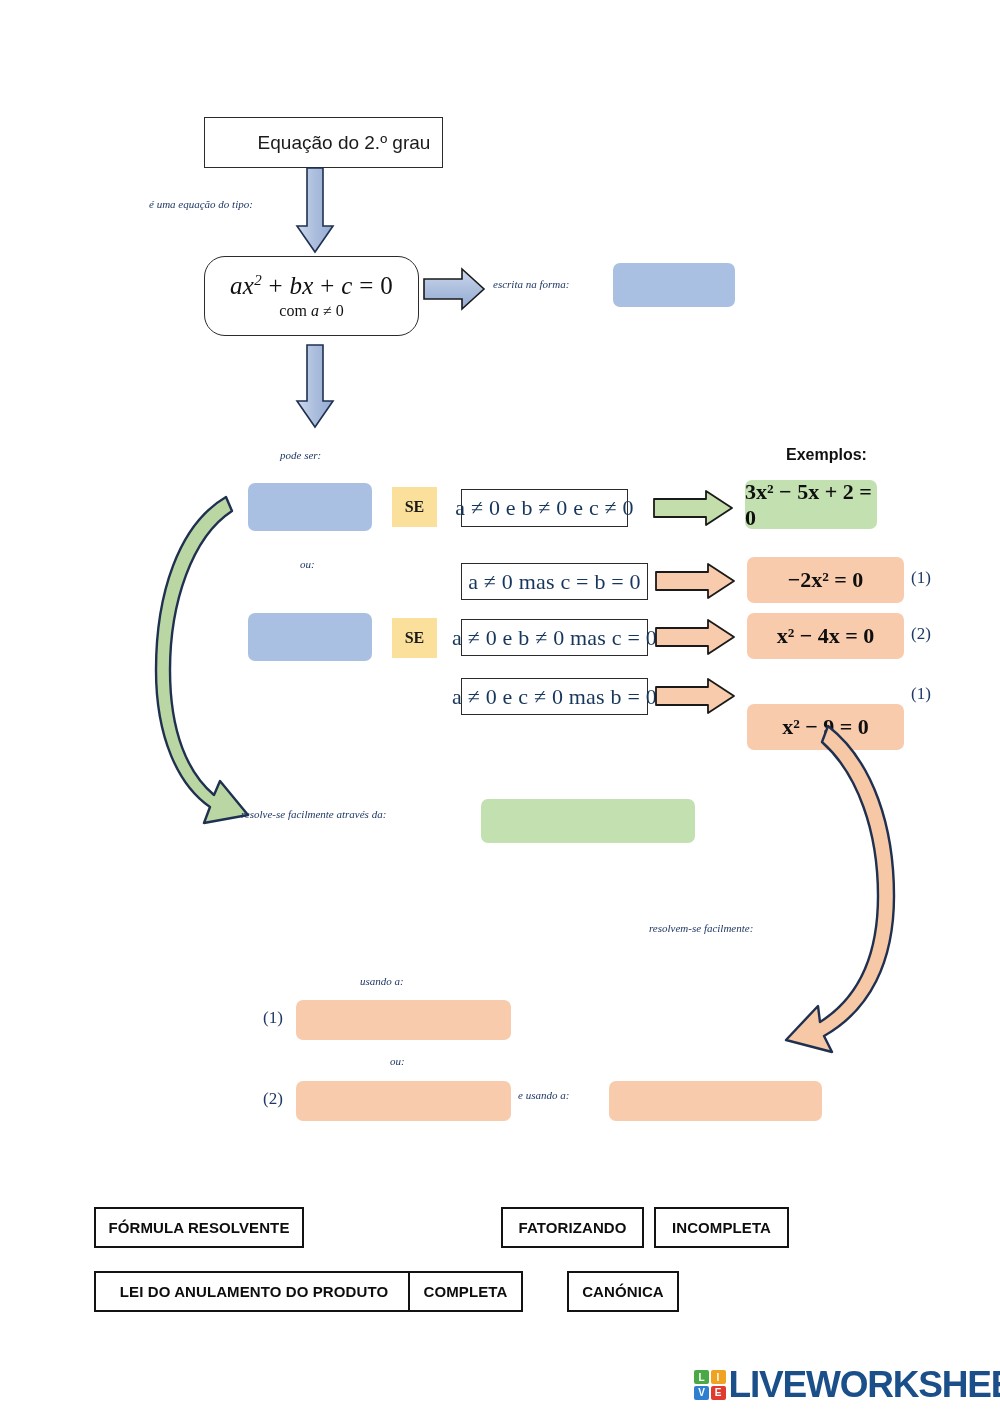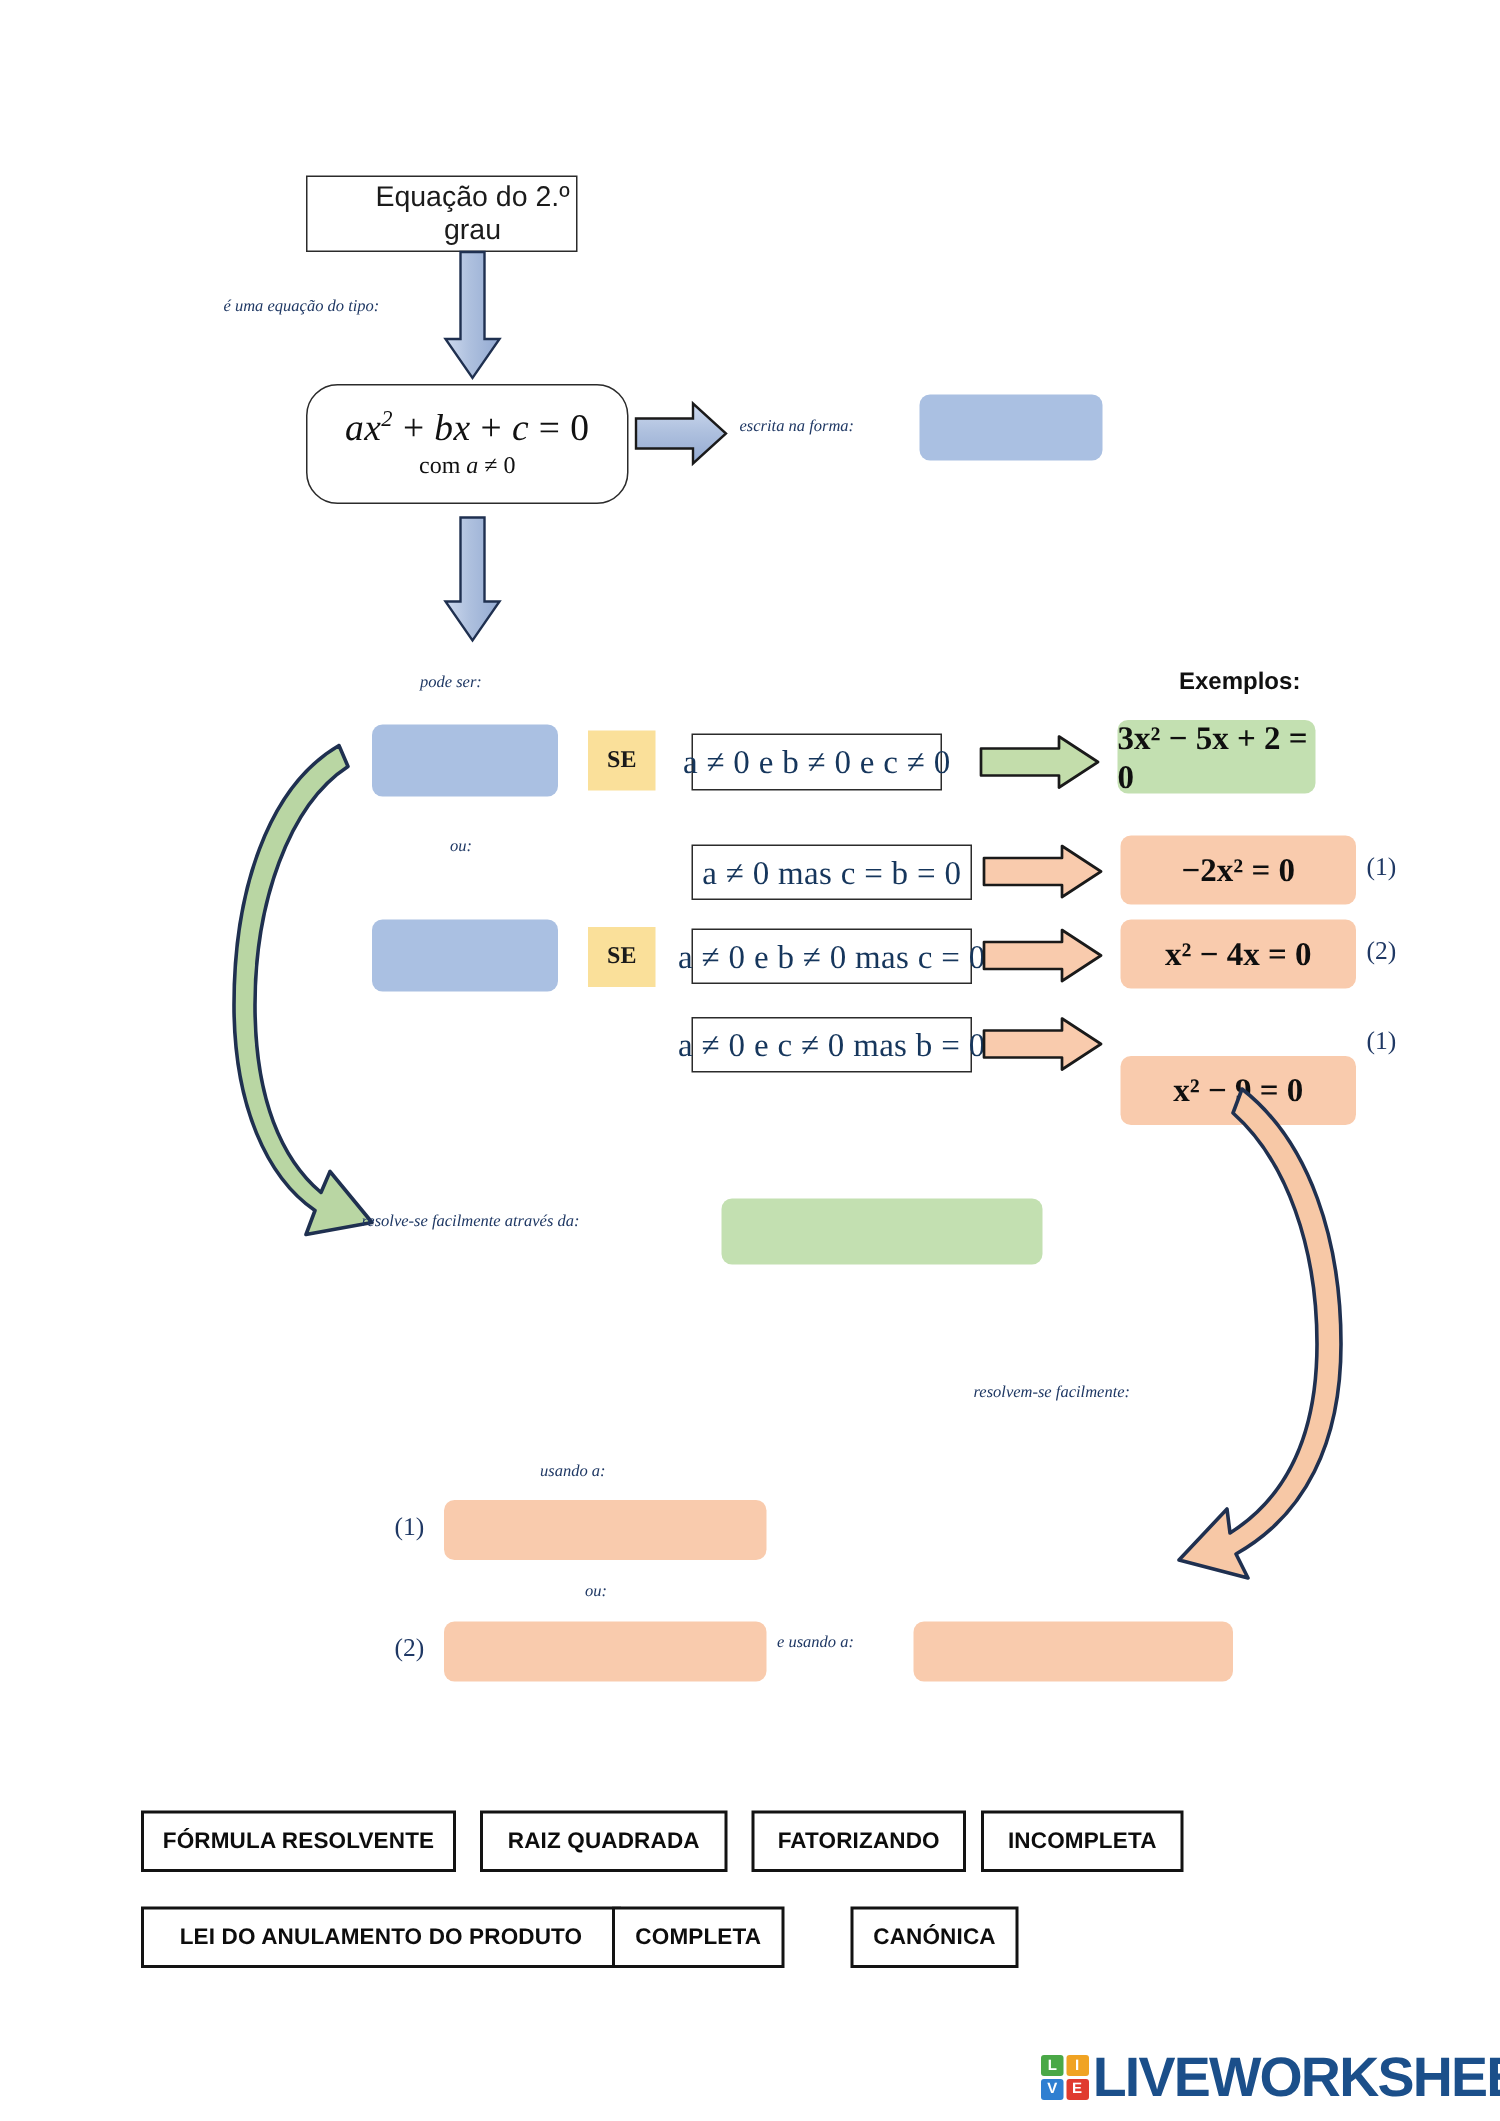--- a/index.html
+++ b/index.html
@@ -182,7 +182,7 @@
 
 <div class="stage">
 
-  <div class="abs framebox title-box" style="left:204px; top:117px; width:181px; height:51px;padding-left:41px;">
+  <div class="abs framebox title-box" style="left:204px; top:117px; width:239px; height:51px;padding-left:41px;">
     <span>Equação do 2.º grau</span>
   </div>
 

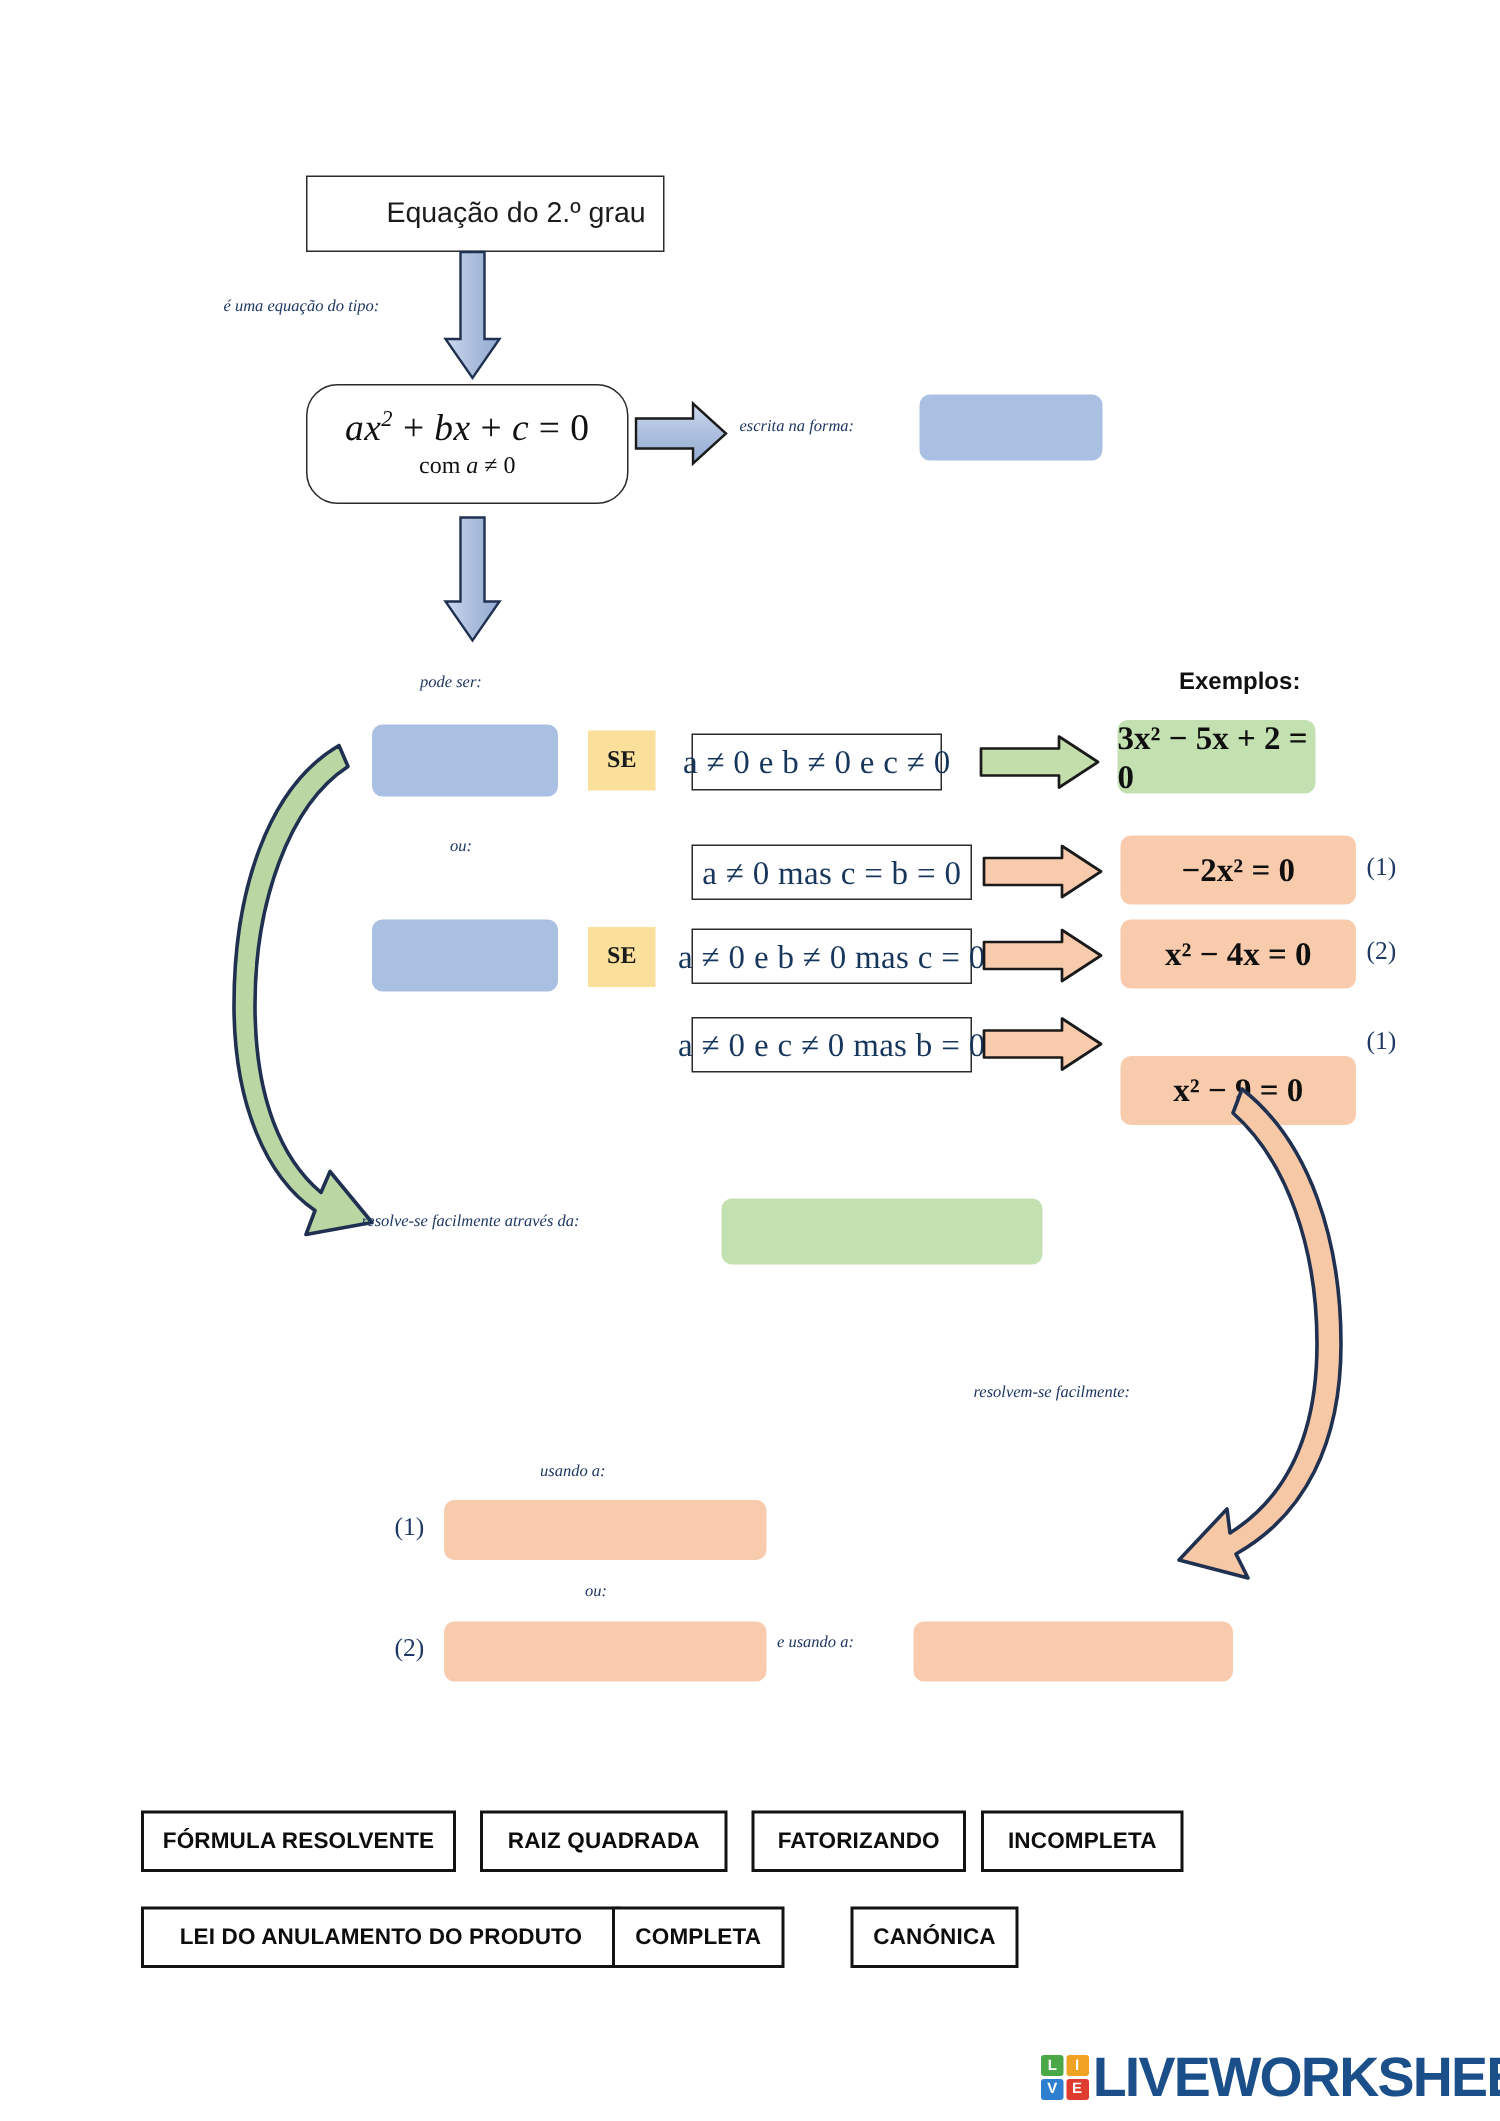--- a/index.html
+++ b/index.html
@@ -384,9 +384,6 @@
 
   <div class="abs bank-item" style="left:94px; top:1207px; width:210px; height:41px;">
     <span>FÓRMULA RESOLVENTE</span>
-  </div>
-  <div class="abs bank-item" style="left:320px; top:1207px; width:165px; height:41px;">
-    <span>RAIZ QUADRADA</span>
   </div>
   <div class="abs bank-item" style="left:501px; top:1207px; width:143px; height:41px;">
     <span>FATORIZANDO</span>

